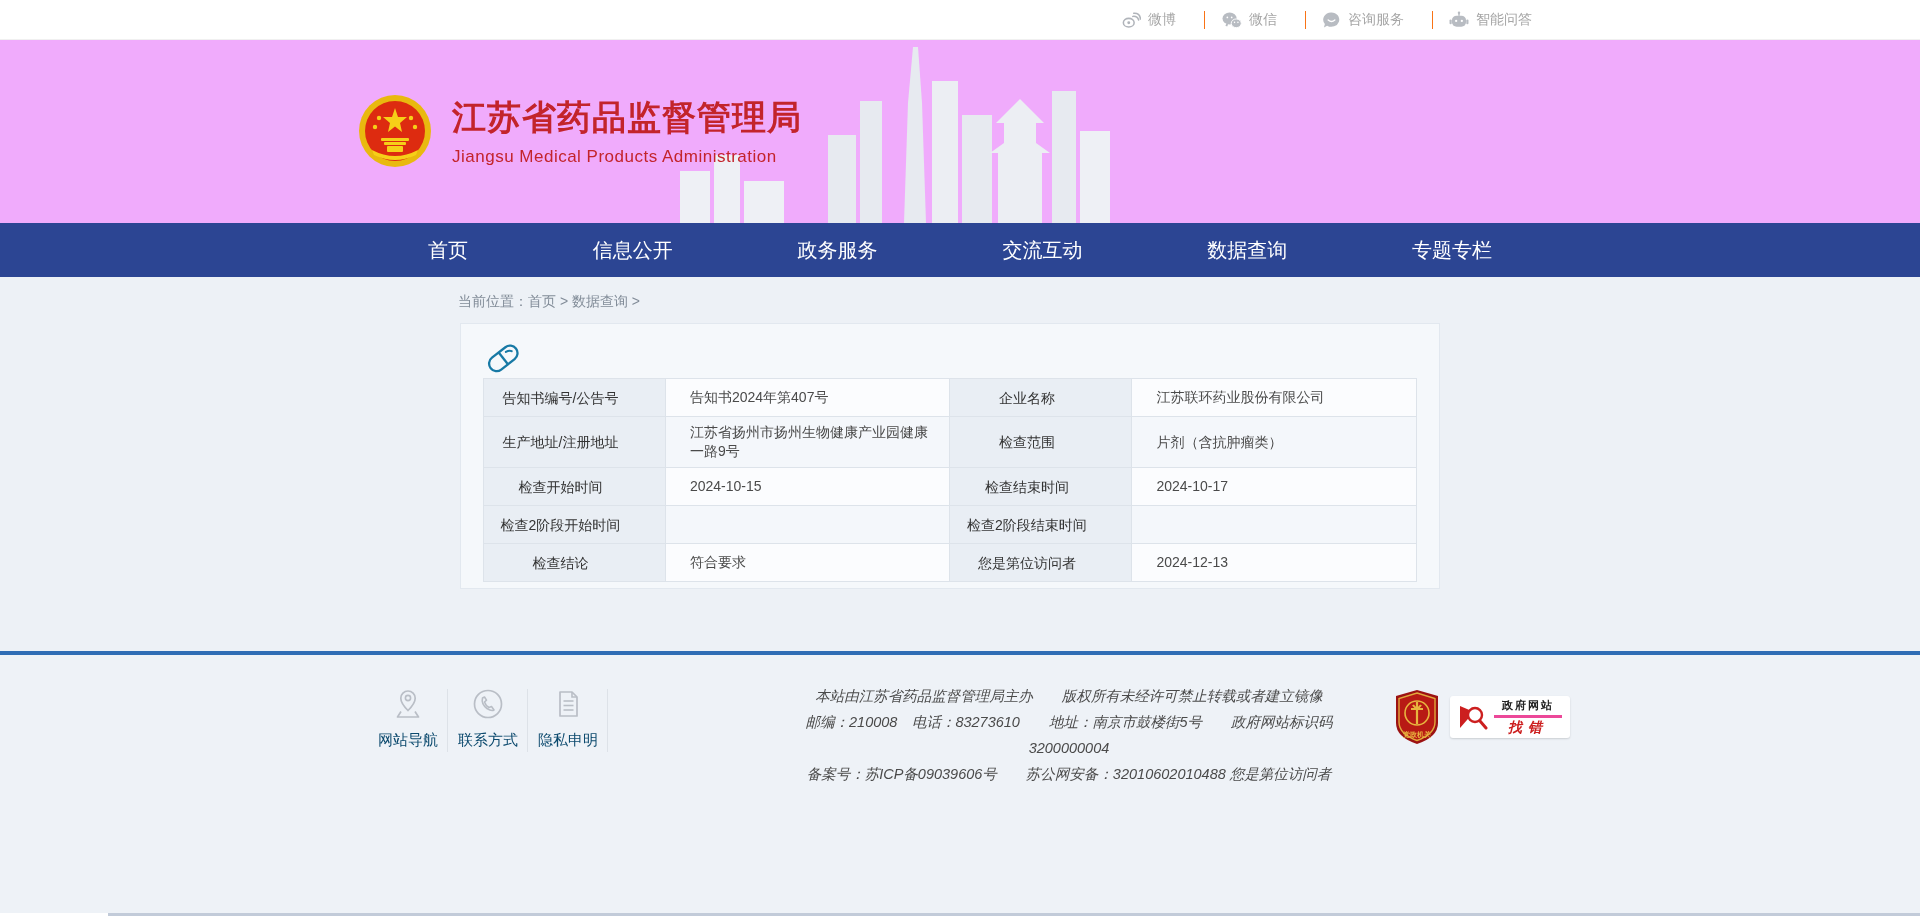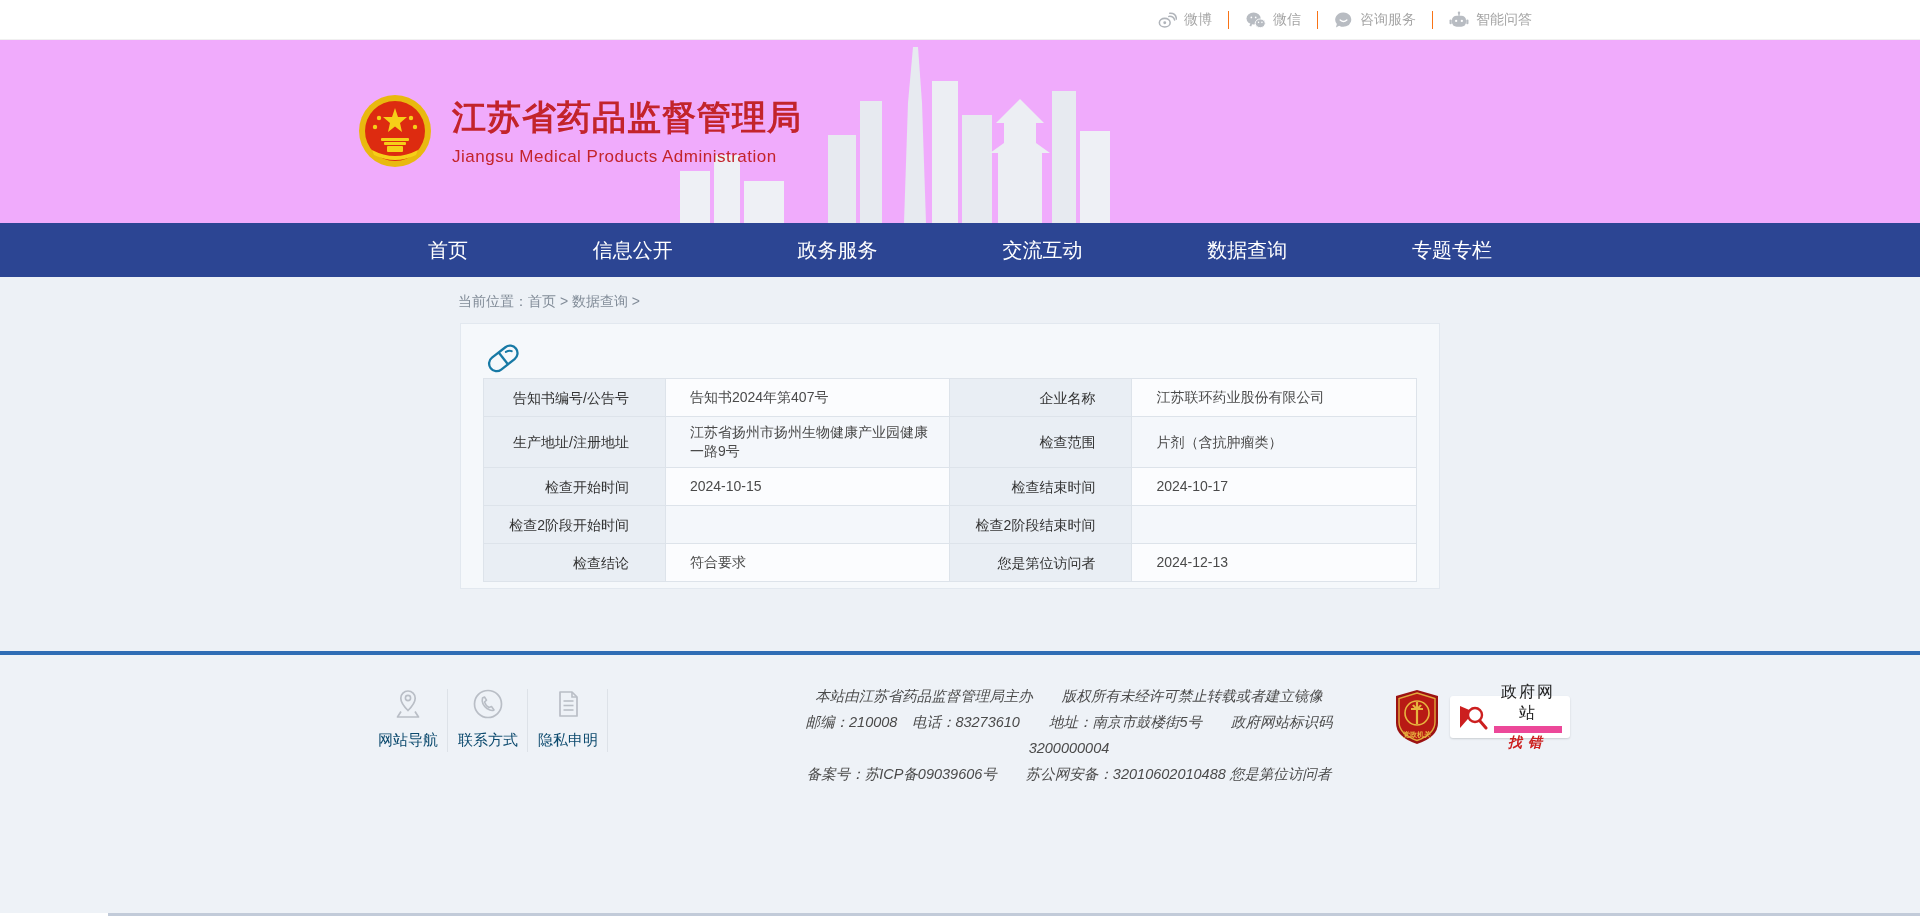--- a/index.html
+++ b/index.html
@@ -8,7 +8,7 @@
 
   
   .topbar { height:40px; background:#fff; border-bottom:1px solid #f0f0f0;
-            display:flex; justify-content:flex-end; align-items:center; padding-right:372px; }
+            display:flex; justify-content:flex-end; align-items:center; padding-right:372px;gap:12px; }
   .tb-item { display:flex; align-items:center; gap:7px; color:#a6a6a6; font-size:14px;
              padding:0 16px; cursor:pointer; height:18px; }
   .tb-item + .tb-item { border-left:1px solid #f97316; }

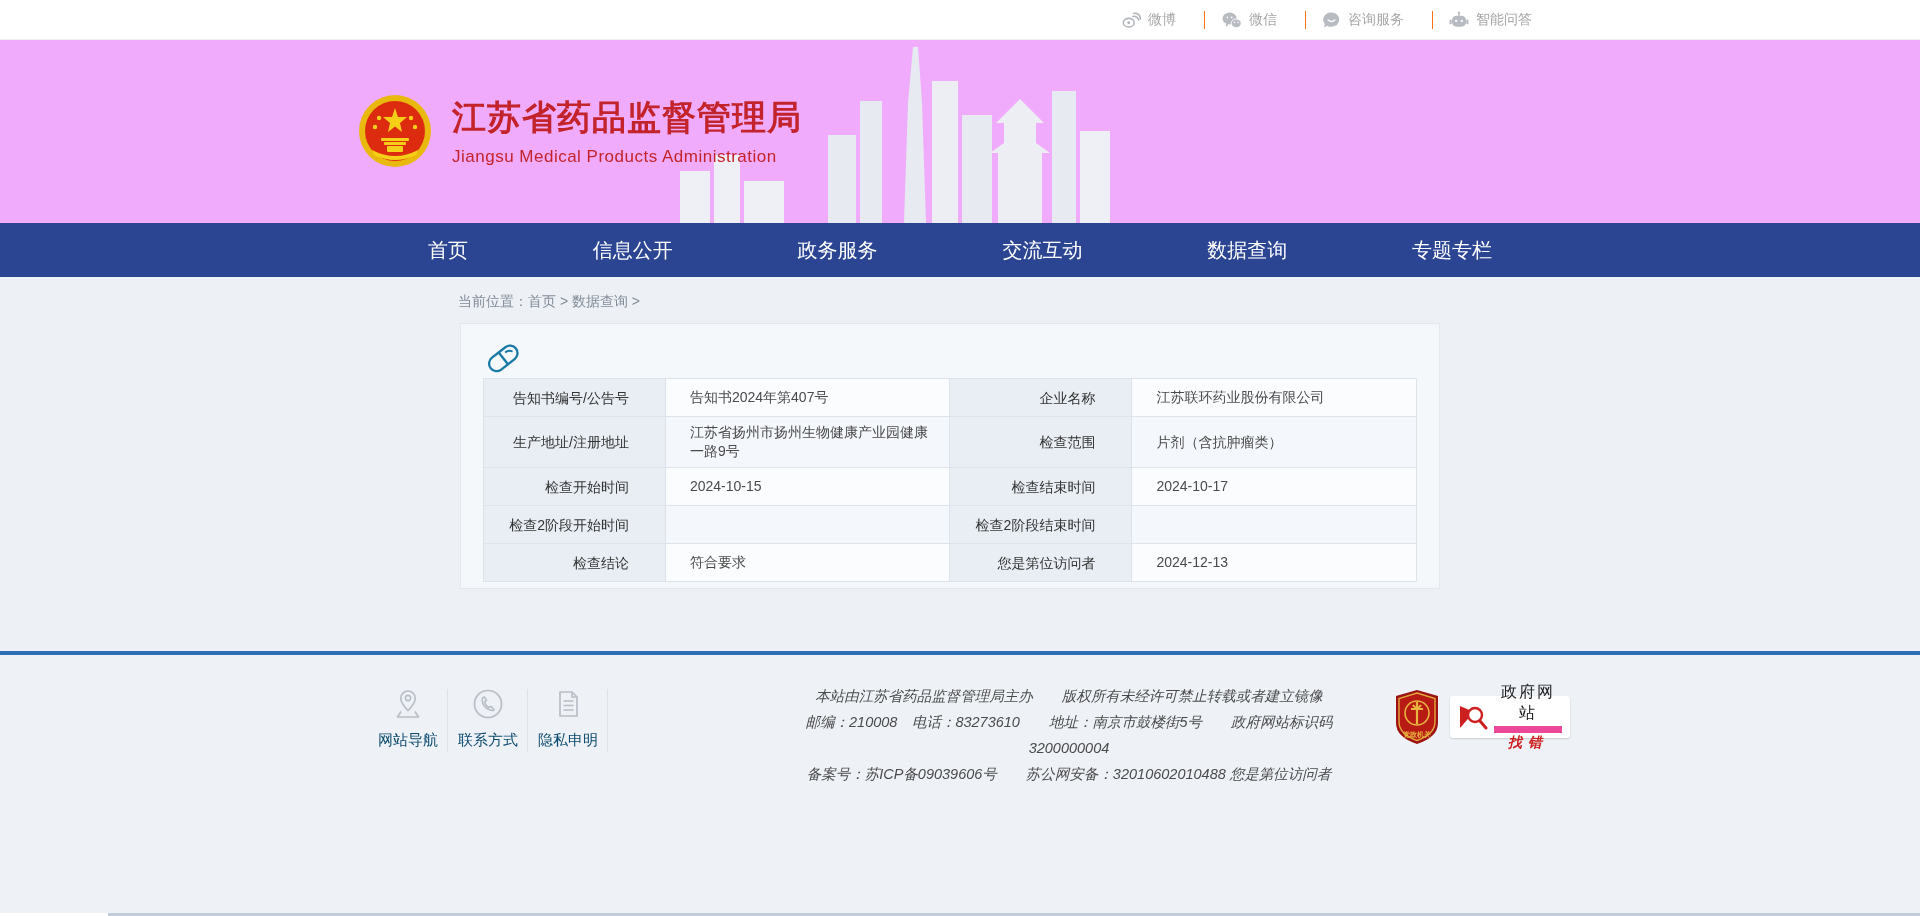--- a/index.html
+++ b/index.html
@@ -36,7 +36,7 @@
   .pill-wrap { height:40px; }
   table.rec { width:100%; border-collapse:collapse; table-layout:fixed; }
   table.rec td { border:1px solid #dde3ea; font-size:14px; vertical-align:middle; }
-  td.lbl { width:19.5%; background:#e9eef4; text-align:right; color:#333;
+  td.lbl { width:19.5%; background:#e9eef4; text-align:center; color:#333;
            font-size:15px; padding:6px 36px 6px 8px; height:38px; line-height:20px; }
   td.val { width:30.5%; background:#fbfcfe; color:#4a4a4a; padding:6px 10px 6px 24px; line-height:19px; }
   tr:nth-child(even) td.val { background:#f4f7fb; }

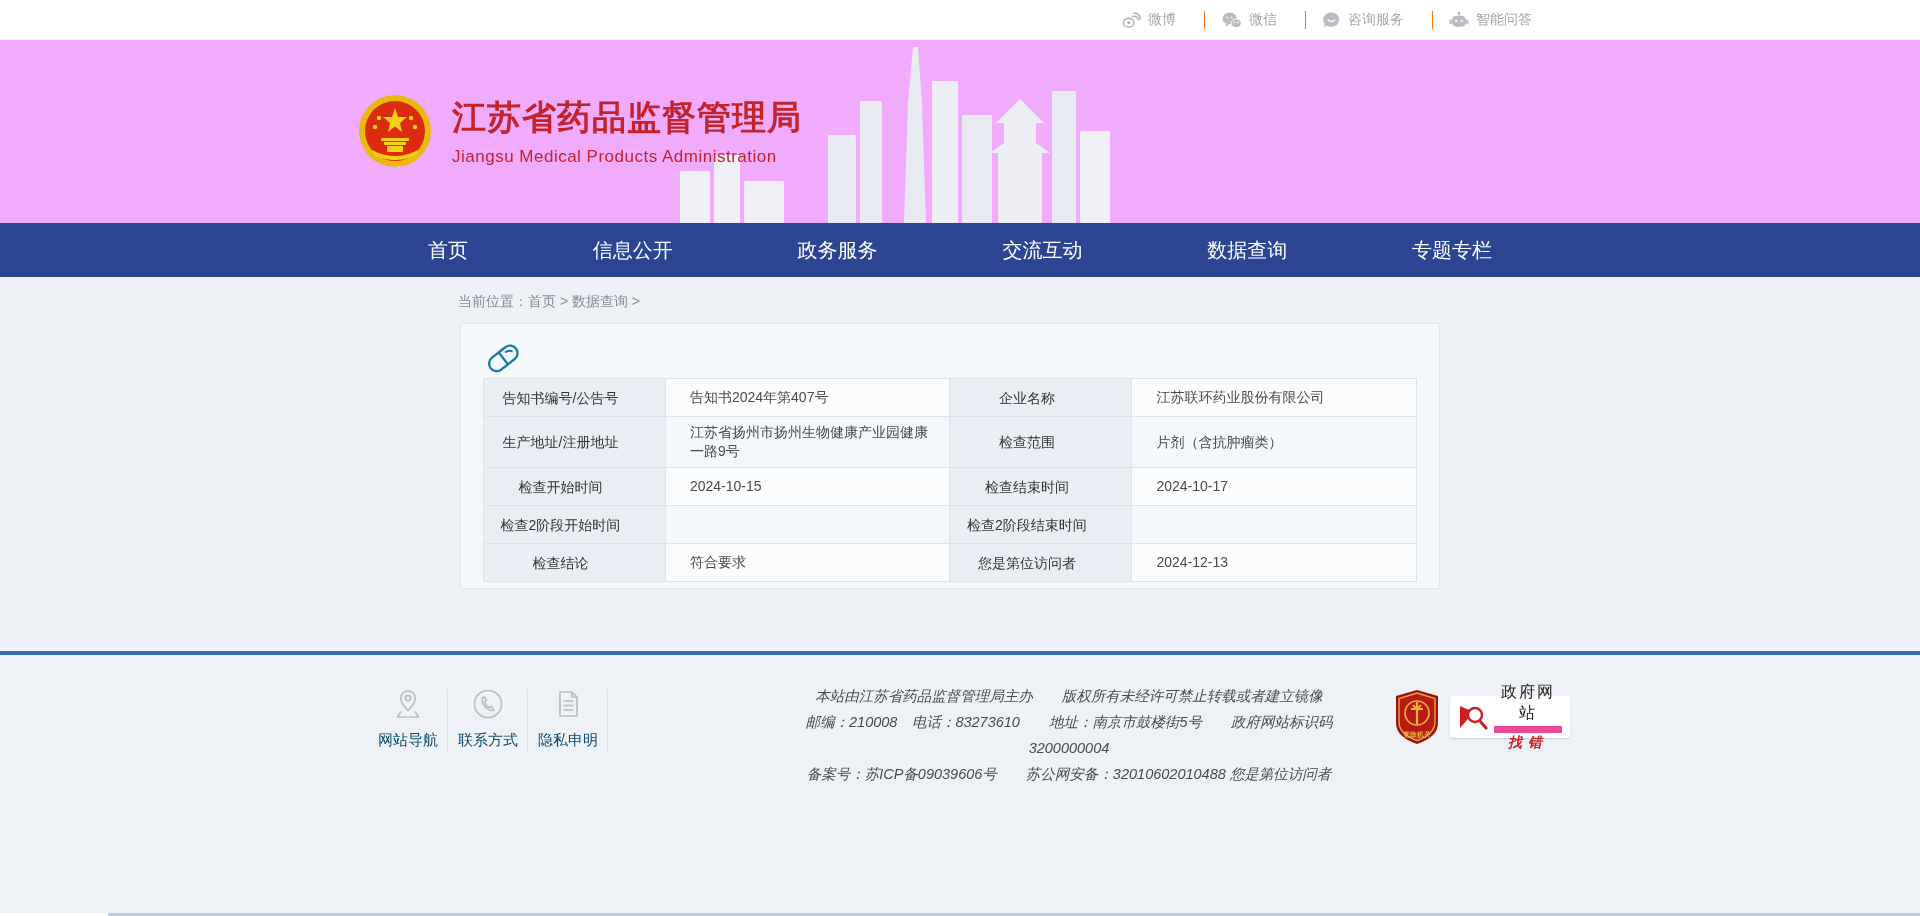--- a/index.html
+++ b/index.html
@@ -56,7 +56,7 @@
   .badge-find { width:120px; height:42px; background:#fff; border-radius:3px; box-shadow:0 1px 2px rgba(0,0,0,.15);
                 display:flex; align-items:center; padding:0 8px; gap:6px; cursor:pointer; }
   .bf-texts { flex:1; text-align:center; }
-  .bf-site { font-size:16px; font-weight:normal; color:#222; letter-spacing:2px; border-bottom:7px solid #ec4899; padding-bottom:2px; }
+  .bf-site { font-size:11px; font-weight:bold; color:#222; letter-spacing:2px; border-bottom:3px solid #ec4899; padding-bottom:2px; }
   .bf-err { font-size:14px; font-weight:bold; color:#cc1f1f; letter-spacing:6px; padding-top:1px;font-style:italic; }
 
   .bottom-line { position:absolute; left:108px; right:0; bottom:0; height:3px; background:#c2cbd9; }

